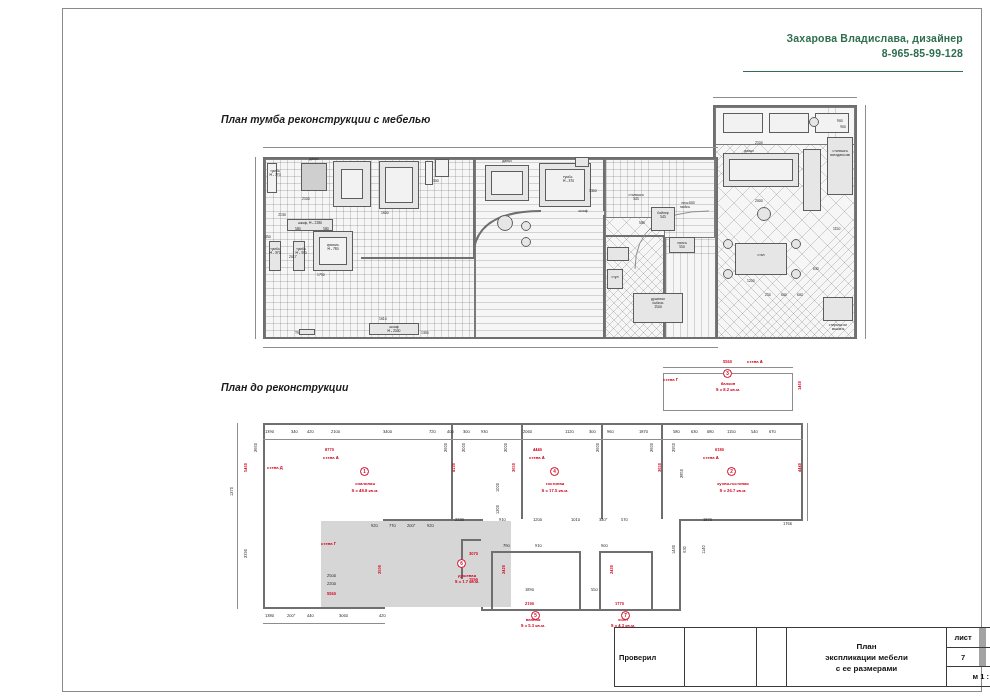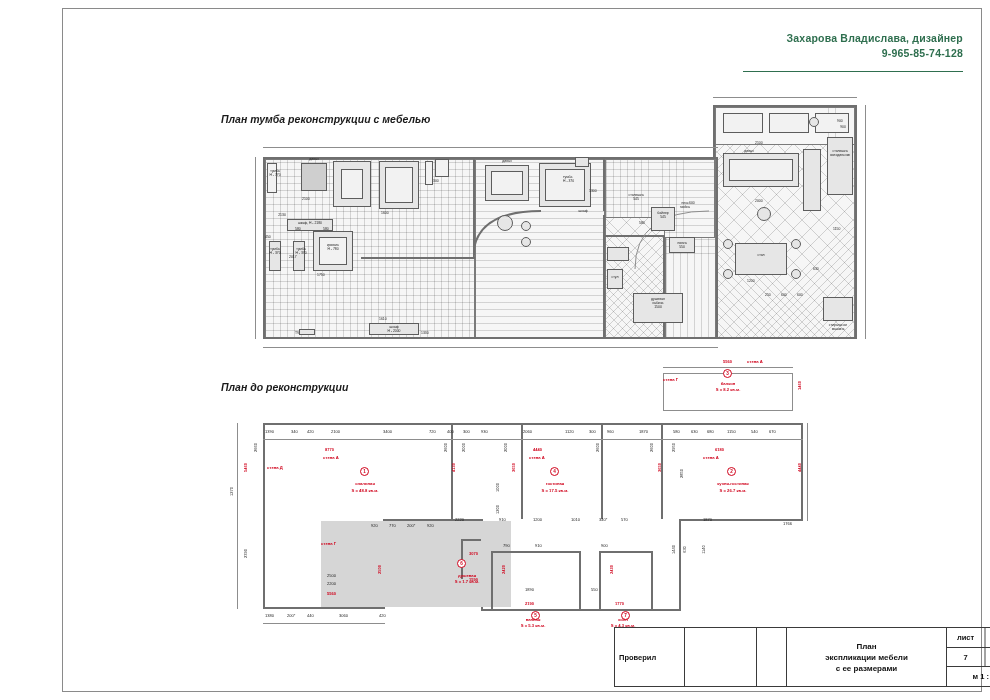--- a/index.html
+++ b/index.html
@@ -172,7 +172,7 @@
 
     <div class="hdr">
       <div>Захарова Владислава, дизайнер</div>
-      <div class="phone">9-965-85-74-128</div>
+      <div class="phone">8-965-85-99-128</div>
     </div>
     <div class="hdr-rule"></div>
 

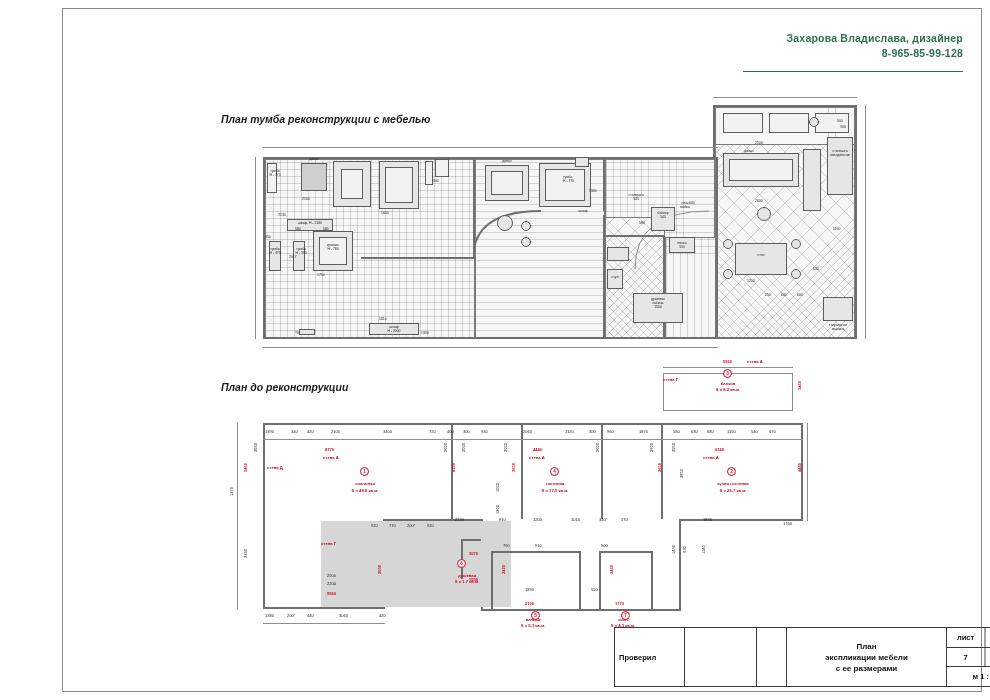--- a/index.html
+++ b/index.html
@@ -160,7 +160,7 @@
   #tb-right { width:78px; display:flex; flex-direction:column; }
   .tbr-row { flex:1; display:flex; border-bottom:1px solid #3a3a3a; }
   .tbr-row:last-child { border-bottom:none; }
-  .tbr-a { width:39px; border-right:2px solid #a3a3a3; display:flex; align-items:center; justify-content:center; font-weight:bold;}
+  .tbr-a { width:39px; border-right:7px solid #a3a3a3; display:flex; align-items:center; justify-content:center; font-weight:bold;}
   .tbr-b { flex:1; display:flex; align-items:center; justify-content:center; font-weight:bold;}
   .tbr-wide { flex:1; display:flex; align-items:center; justify-content:center; font-weight:bold; }
 </style>

